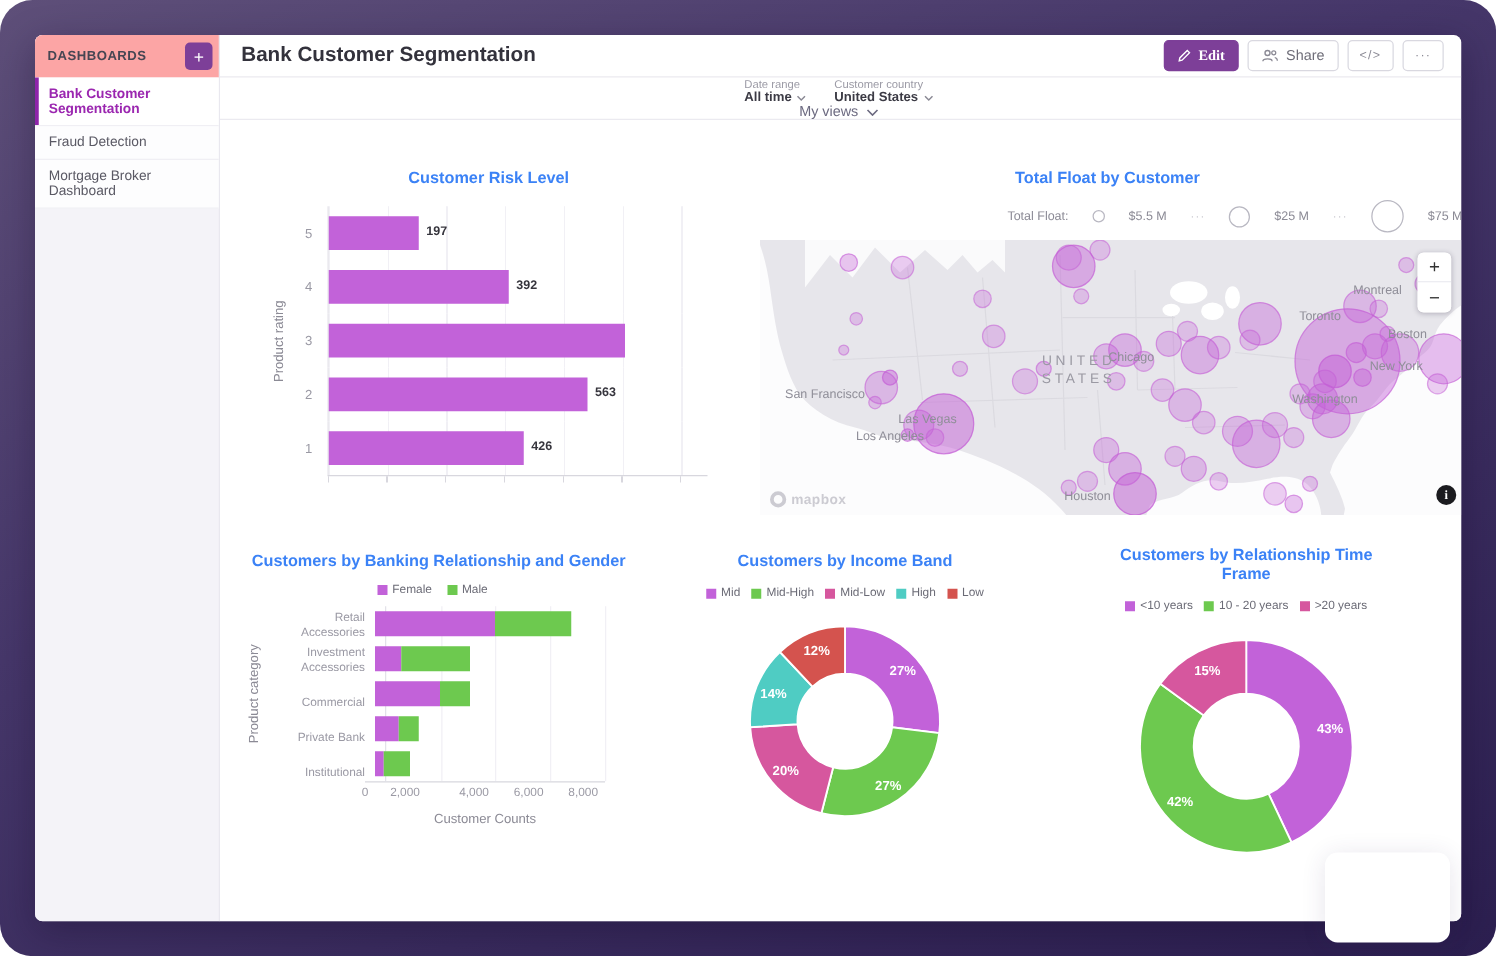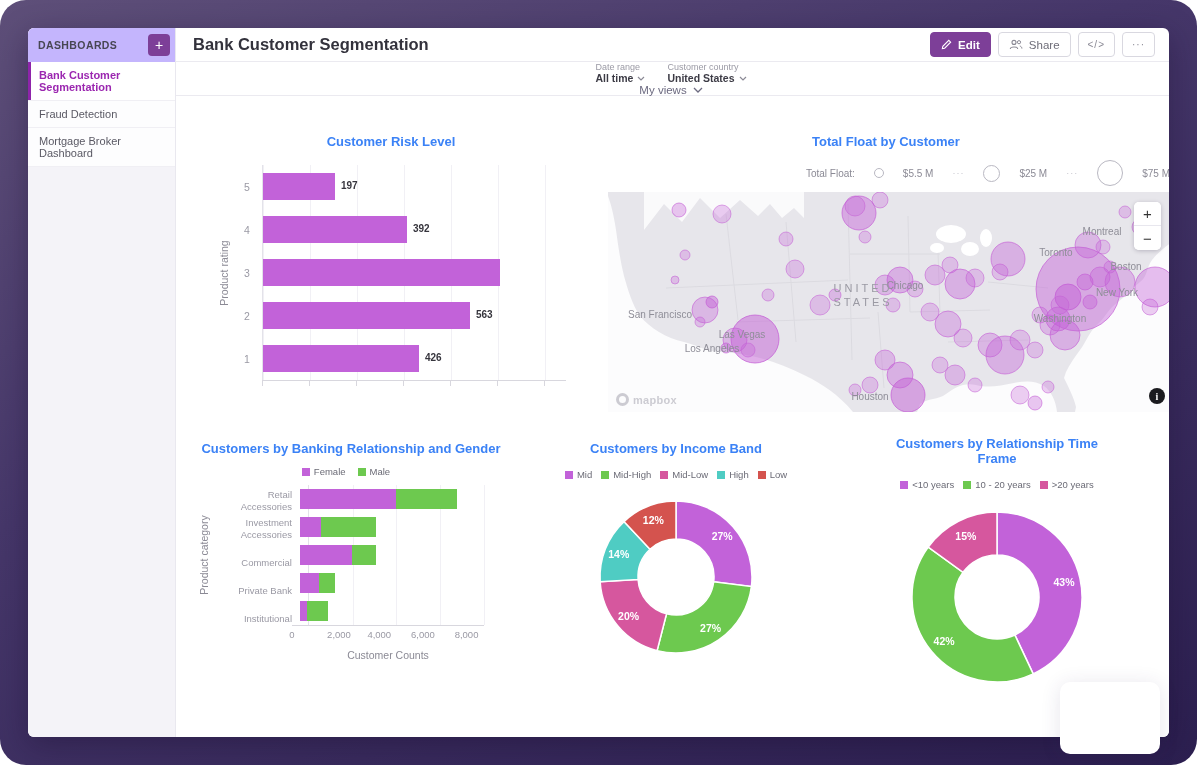--- a/index.html
+++ b/index.html
@@ -13,7 +13,7 @@
 
   
   .sidebar { width:148px; background:#f4f3f8; flex:none; display:flex; flex-direction:column; border-right:1px solid #e9e8ef; }
-  .sb-head { height:34px; background:#c4b5fd; display:flex; align-items:center; justify-content:space-between; padding:0 5px 0 10px; }
+  .sb-head { height:34px; background:#fca5a5; display:flex; align-items:center; justify-content:space-between; padding:0 5px 0 10px; }
   .sb-title { font-size:10.5px; font-weight:bold; color:#474653; letter-spacing:.4px; }
   .sb-add { width:22px; height:22px; background:#7d3f98; color:#fff; border:none; border-radius:4px; font-size:14px; line-height:20px; cursor:pointer; }
   .sb-item { position:relative; padding:7px 8px 7px 11px; font-size:11px; color:#5a5964; background:#fdfdfe; border-bottom:1px solid #f0eff4; cursor:pointer; }

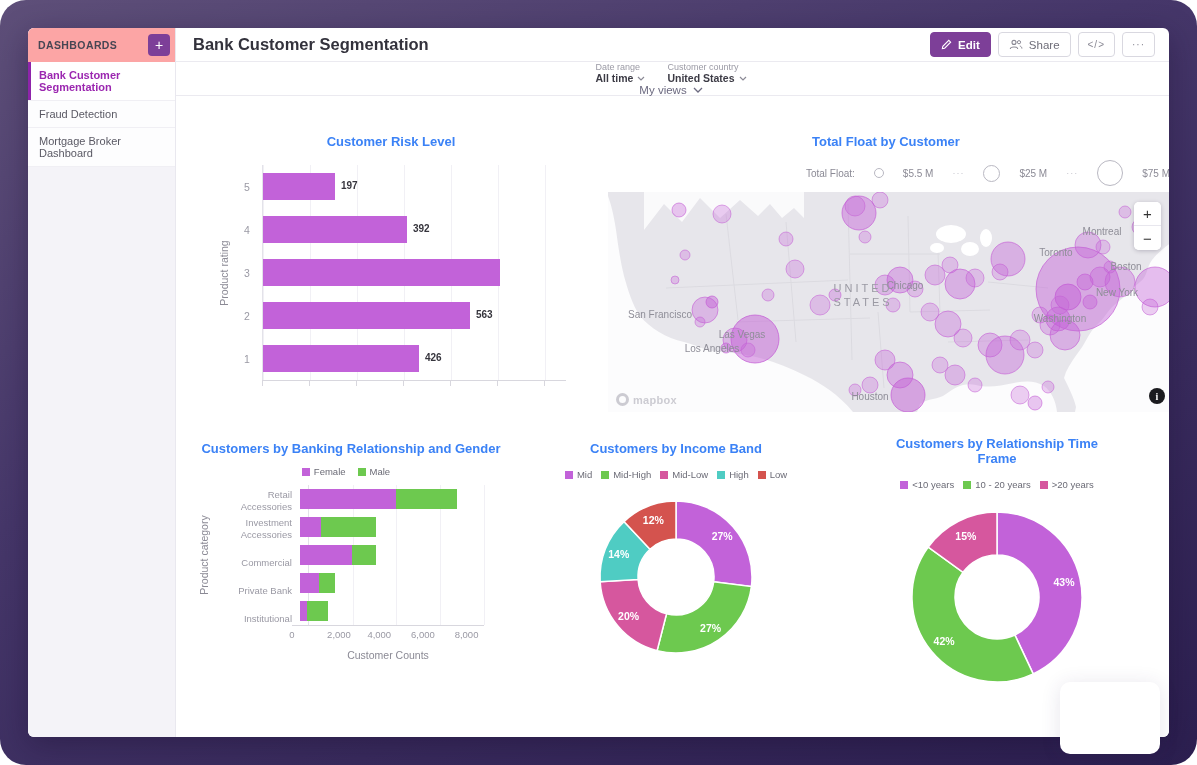--- a/index.html
+++ b/index.html
@@ -27,7 +27,7 @@
   .hdr-actions { display:flex; gap:7px; align-items:center; }
   .btn { height:25px; display:inline-flex; align-items:center; gap:6px; border-radius:4px; font-size:11.5px; cursor:pointer;
          border:1px solid #d9d8e0; background:#fff; color:#6e6d78; padding:0 10px; }
-  .btn.primary { background:#7d3f98; border-color:#7d3f98; color:#fff; font-weight:bold; }
+  .btn.primary { background:#7d3f98; border-color:#7d3f98; color:#fff; font-weight:bold;font-family:Liberation Serif, serif; }
   .btn.square { padding:0 9px; color:#8b8a95; font-size:10px; letter-spacing:1px; }
 
   .filterbar { height:34px; display:flex; align-items:center; justify-content:space-between; padding:0 22px 0 19px; border-bottom:1px solid #ebeaf0;flex-direction:column; }

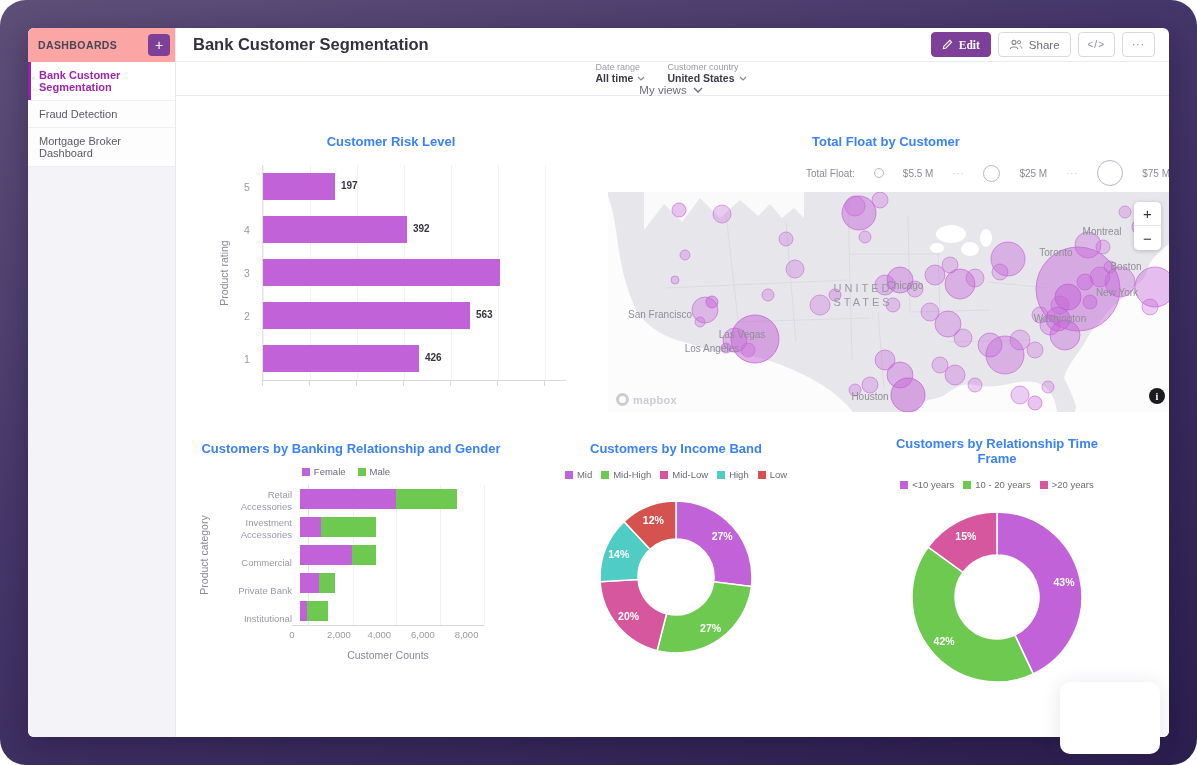--- a/index.html
+++ b/index.html
@@ -437,7 +437,7 @@
           </div>
           <div class="g-axis" id="g-axis">
               <span style="left: 0px;">0</span>
-              <span style="left: 47px;">2,000</span>
+              <span style="left: 32px;">2,000</span>
               <span style="left: 87.2727px;">4,000</span>
               <span style="left: 130.909px;">6,000</span>
               <span style="left: 174.545px;">8,000</span>

